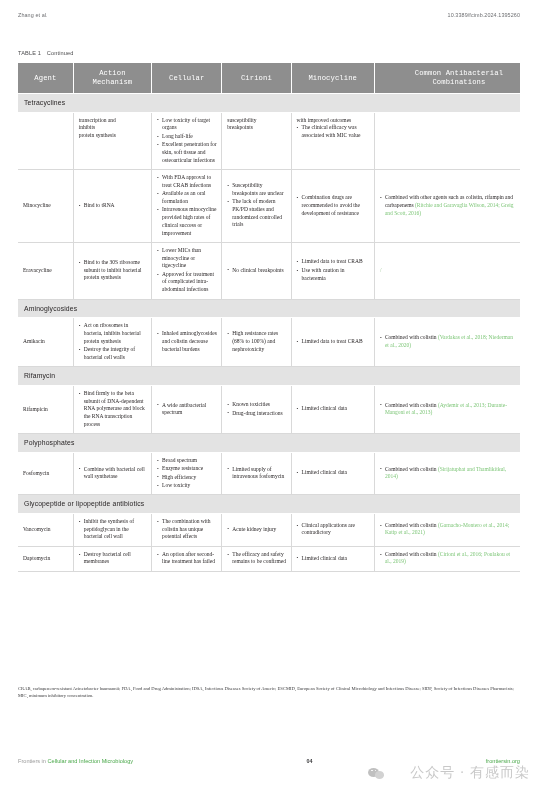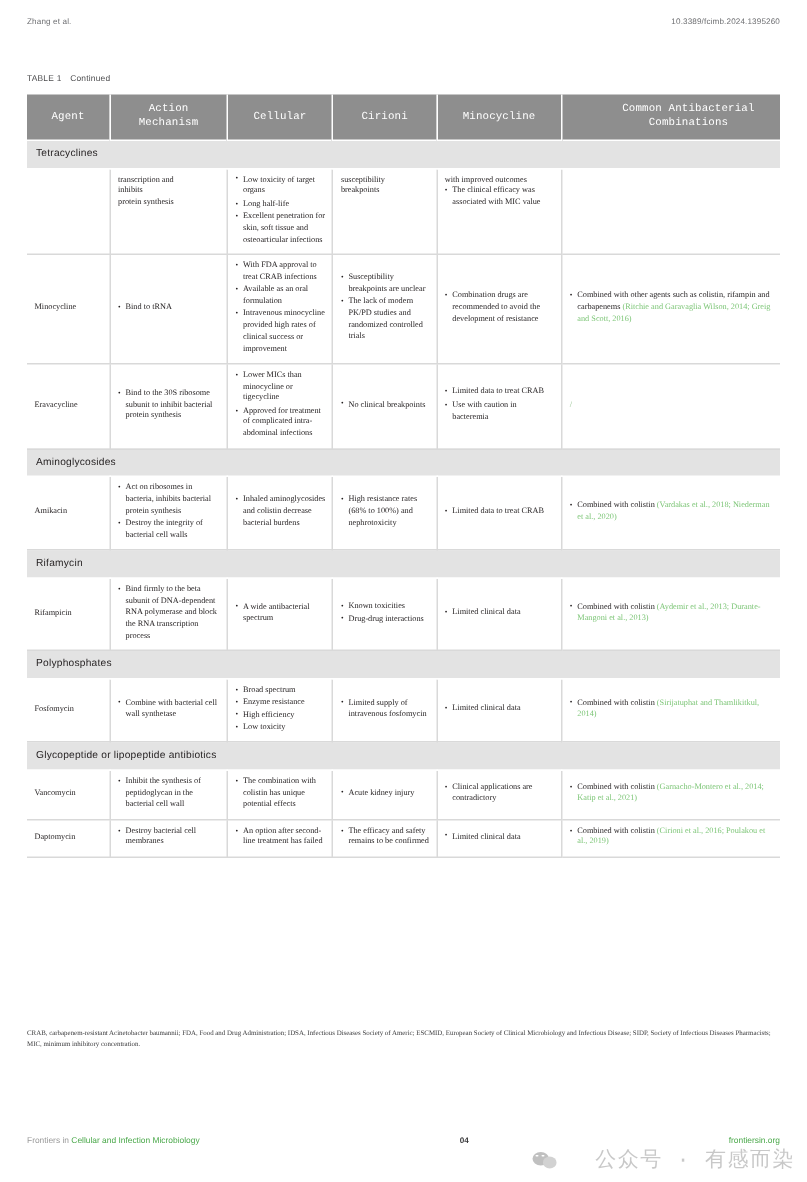--- a/index.html
+++ b/index.html
@@ -199,7 +199,7 @@
   .watermark .wm-logo .d1 { left: 2.6px; top: 4.2px; }
   .watermark .wm-logo .d2 { left: 6.2px; top: 4.2px; }
   .watermark .wm-text {
-    font-family: Liberation Mono, monospace;
+    font-family: Liberation Serif, serif;
     font-size: 14px;
     color: #bdbdbd;
     letter-spacing: 1px;

